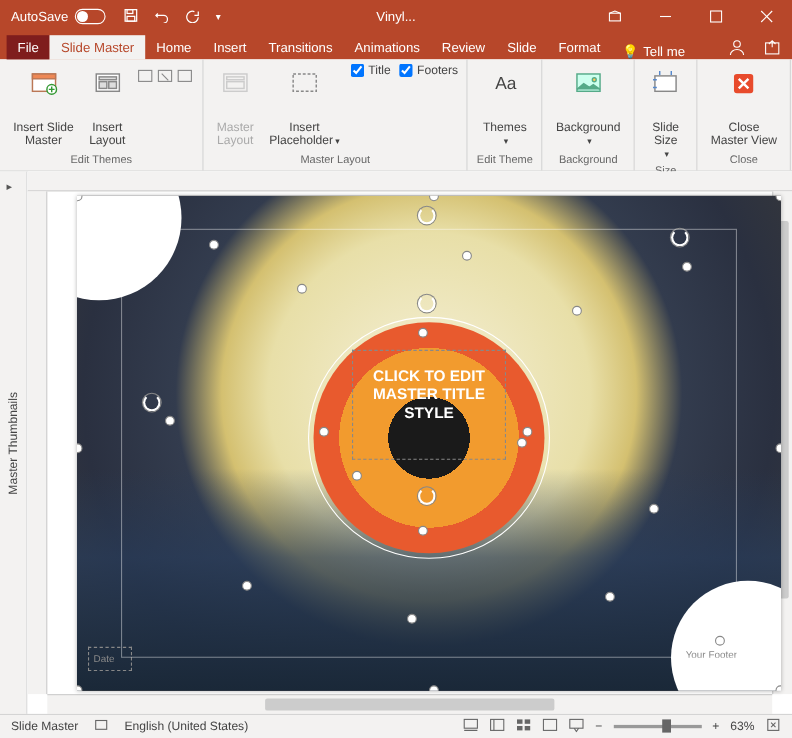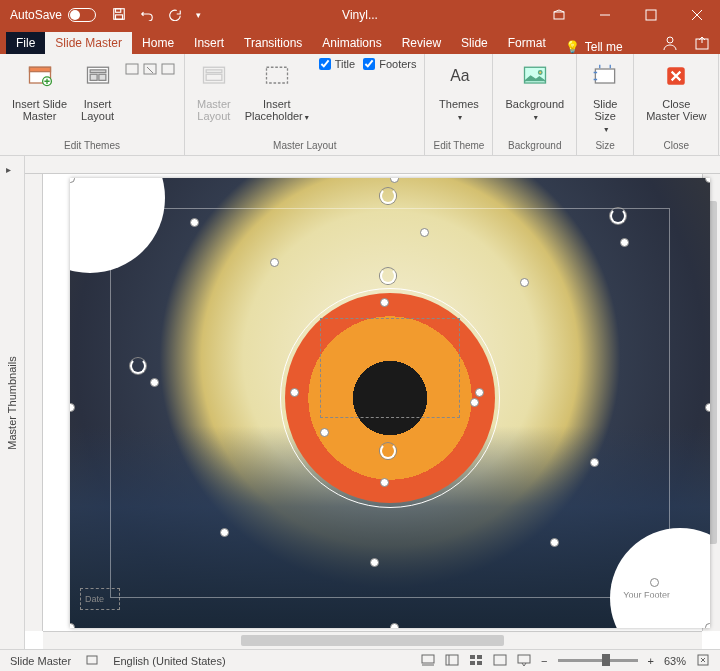--- a/index.html
+++ b/index.html
@@ -16,7 +16,7 @@
 .winctrl svg{width:12px;height:12px}
 .tabs{height:24px;background:#B7472A;display:flex;align-items:flex-end;color:#fff;font-size:12px}
 .tab{padding:4px 10px;cursor:pointer}
-.tab.file{background:#0f172a;margin-left:6px}
+.tab.file{background:#7f1d1d;margin-left:6px}
 .tab.active{background:#F3F2F1;color:#B7472A}
 .tellme{margin-left:10px;display:flex;align-items:center;gap:4px;font-size:12px;color:#fff}
 .acct{margin-left:auto;display:flex;align-items:center;padding-right:10px;gap:16px}

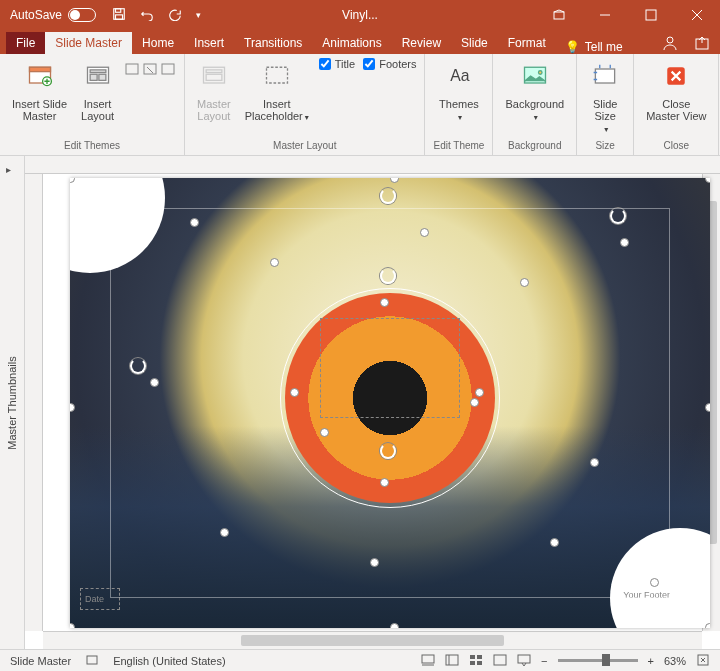--- a/index.html
+++ b/index.html
@@ -24,7 +24,7 @@
 .group{border-right:1px solid #D4D4D4;padding:4px 8px;display:flex;flex-direction:column;justify-content:space-between;align-items:center}
 .grouplabel{font-size:10px;color:#666;text-align:center;margin-top:2px}
 .gbody{display:flex;gap:6px;align-items:flex-start;flex:1}
-.bigbtn{display:flex;flex-direction:column;align-items:center;gap:6px;padding:2px 4px;text-align:center;line-height:1.1}
+.bigbtn{display:flex;flex-direction:column;align-items:center;gap:18px;padding:2px 4px;text-align:center;line-height:1.1}
 .bigbtn.disabled{color:#aaa}
 .ico{width:32px;height:32px;display:flex;align-items:center;justify-content:center}
 .ico svg{width:28px;height:28px}

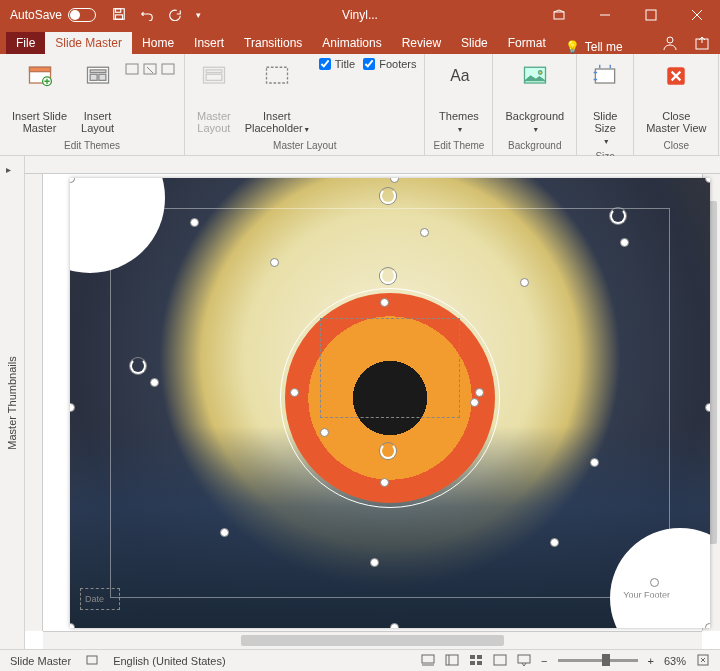--- a/index.html
+++ b/index.html
@@ -300,6 +300,7 @@
       <div class="corner tl"></div>
       <div class="corner br"></div>
       <div class="ring r1"></div>
+      <div class="mastertext">CLICK TO EDIT MASTER TITLE STYLE</div>
       <div class="selbox" style="left:10px;bottom:18px;width:40px;height:22px">
           <span class="footlabel" style="left:4px;top:5px">Date</span>
         </div>

